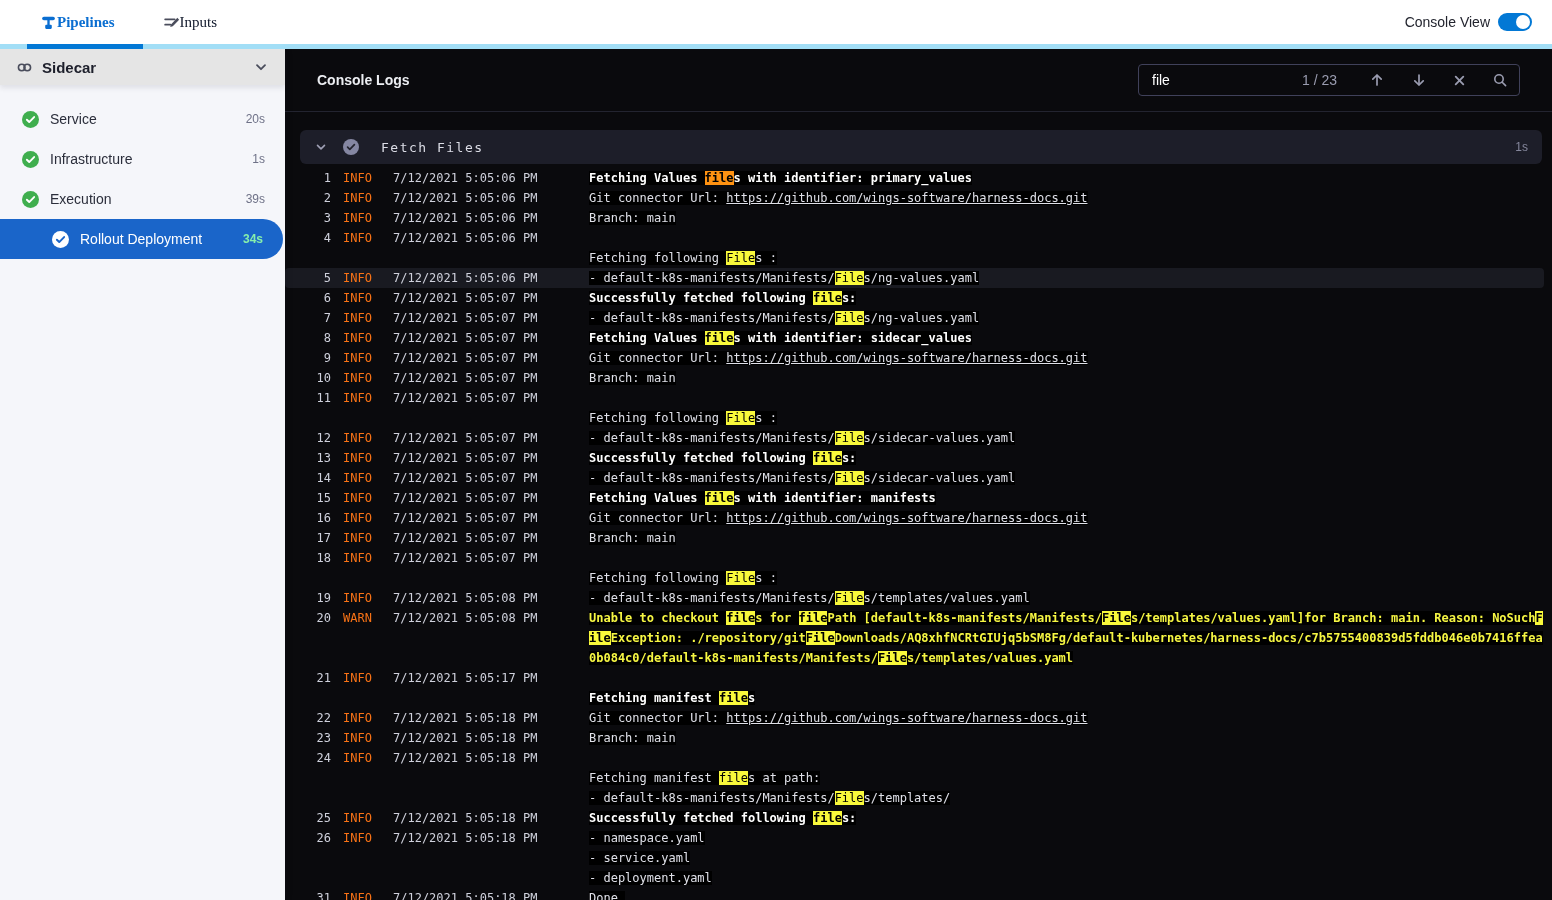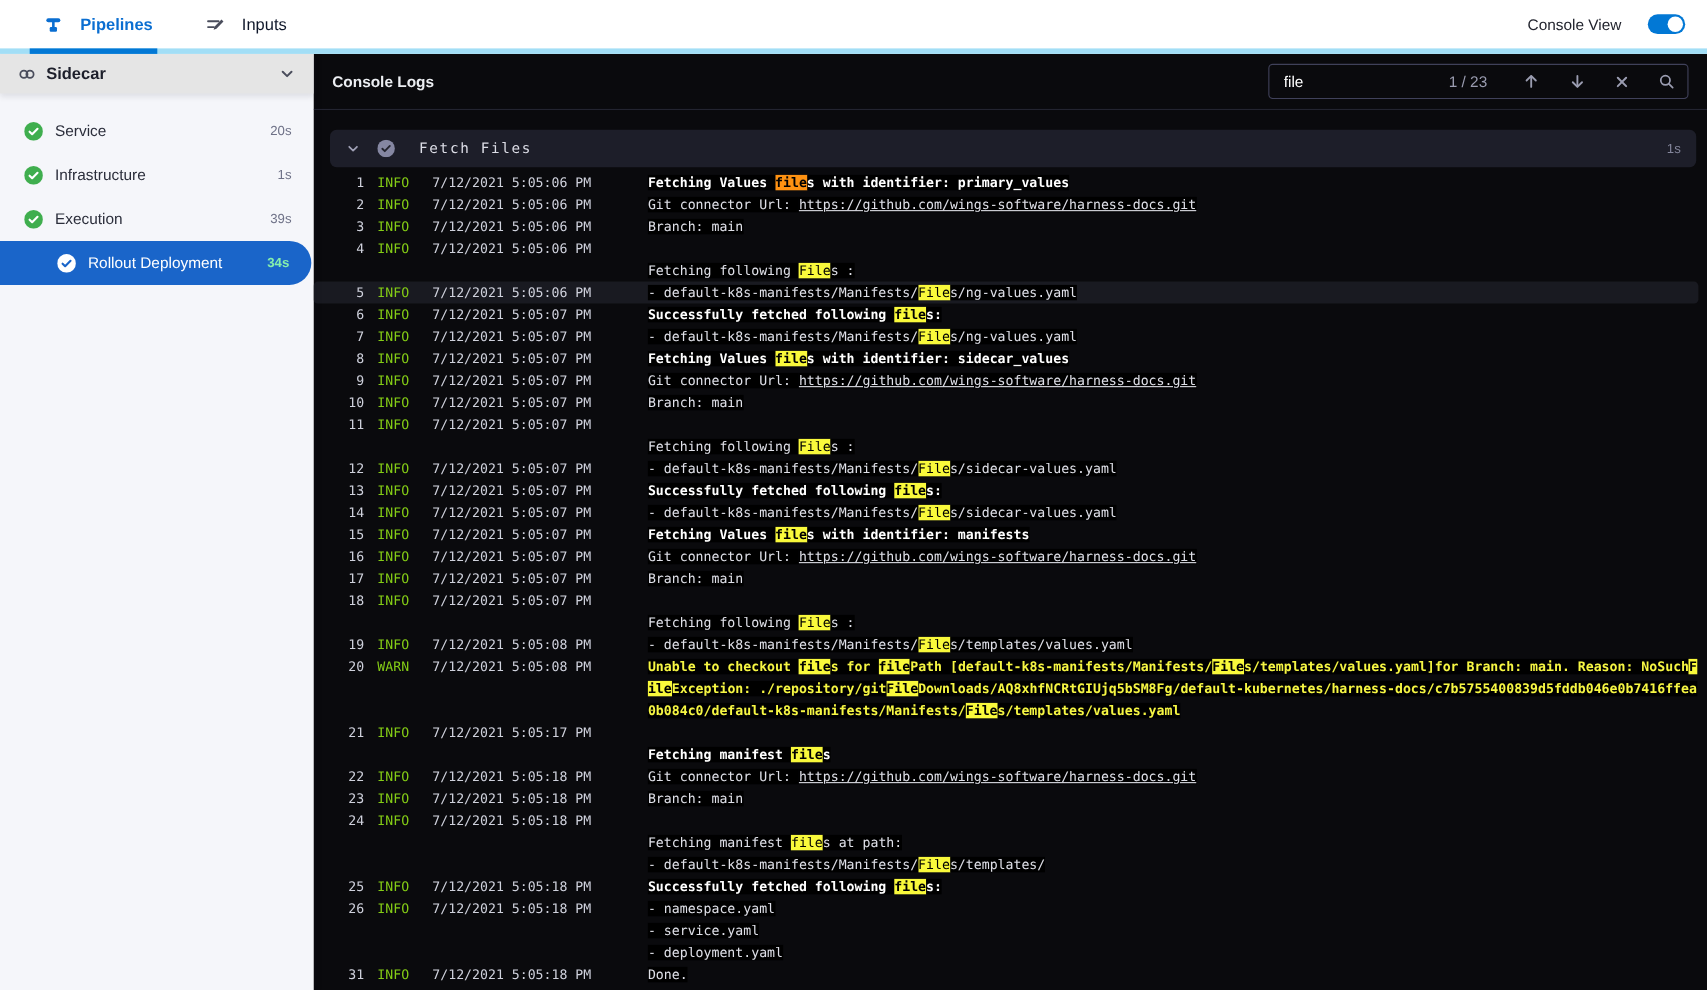--- a/index.html
+++ b/index.html
@@ -11,7 +11,7 @@
 
   
   .topbar { position:absolute; top:0; left:0; right:0; height:44px; background:#fff; display:flex; align-items:center; z-index:5; }
-  .tab { display:flex; align-items:center; gap:16px; font-size:15px; cursor:pointer; }
+  .tab { display:flex; align-items:center; gap:0; font-size:15px; cursor:pointer;font-family:Liberation Serif, serif; }
   .tab.pipelines { margin-left:40px; color:#0a6ed1; font-weight:600; }
   .tab.inputs { margin-left:48px; color:#0f172a; font-weight:500; }
   .consoleview { margin-left:auto; margin-right:20px; display:flex; align-items:center; gap:24px; font-size:14px; color:#22242e; font-weight:500; }

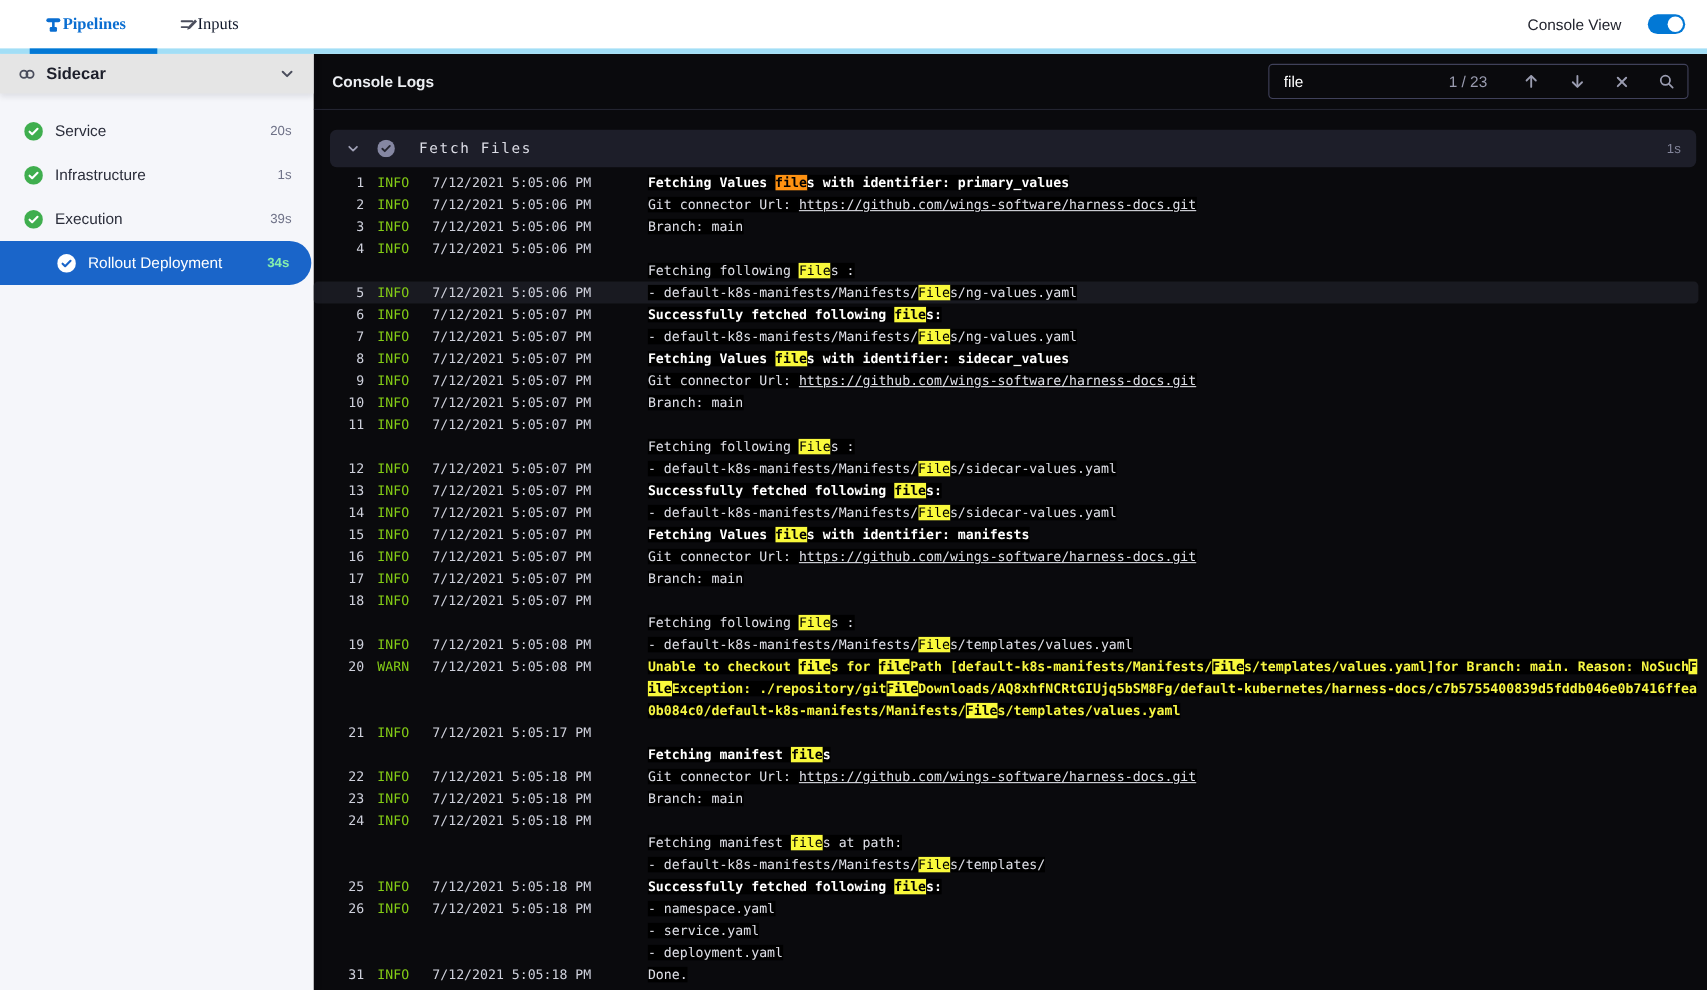--- a/index.html
+++ b/index.html
@@ -14,7 +14,7 @@
   .tab { display:flex; align-items:center; gap:0; font-size:15px; cursor:pointer;font-family:Liberation Serif, serif; }
   .tab.pipelines { margin-left:40px; color:#0a6ed1; font-weight:600; }
   .tab.inputs { margin-left:48px; color:#0f172a; font-weight:500; }
-  .consoleview { margin-left:auto; margin-right:20px; display:flex; align-items:center; gap:24px; font-size:14px; color:#22242e; font-weight:500; }
+  .consoleview { margin-left:auto; margin-right:20px; display:flex; align-items:center; gap:8px; font-size:14px; color:#22242e; font-weight:500; }
   .toggle { width:34px; height:18px; border-radius:9px; background:#0278d5; position:relative; cursor:pointer; }
   .toggle .knob { position:absolute; right:2px; top:2px; width:14px; height:14px; border-radius:50%; background:#fff; }
   .strip { position:absolute; top:44px; left:0; right:0; height:5px; background:#a2def6; z-index:5; }

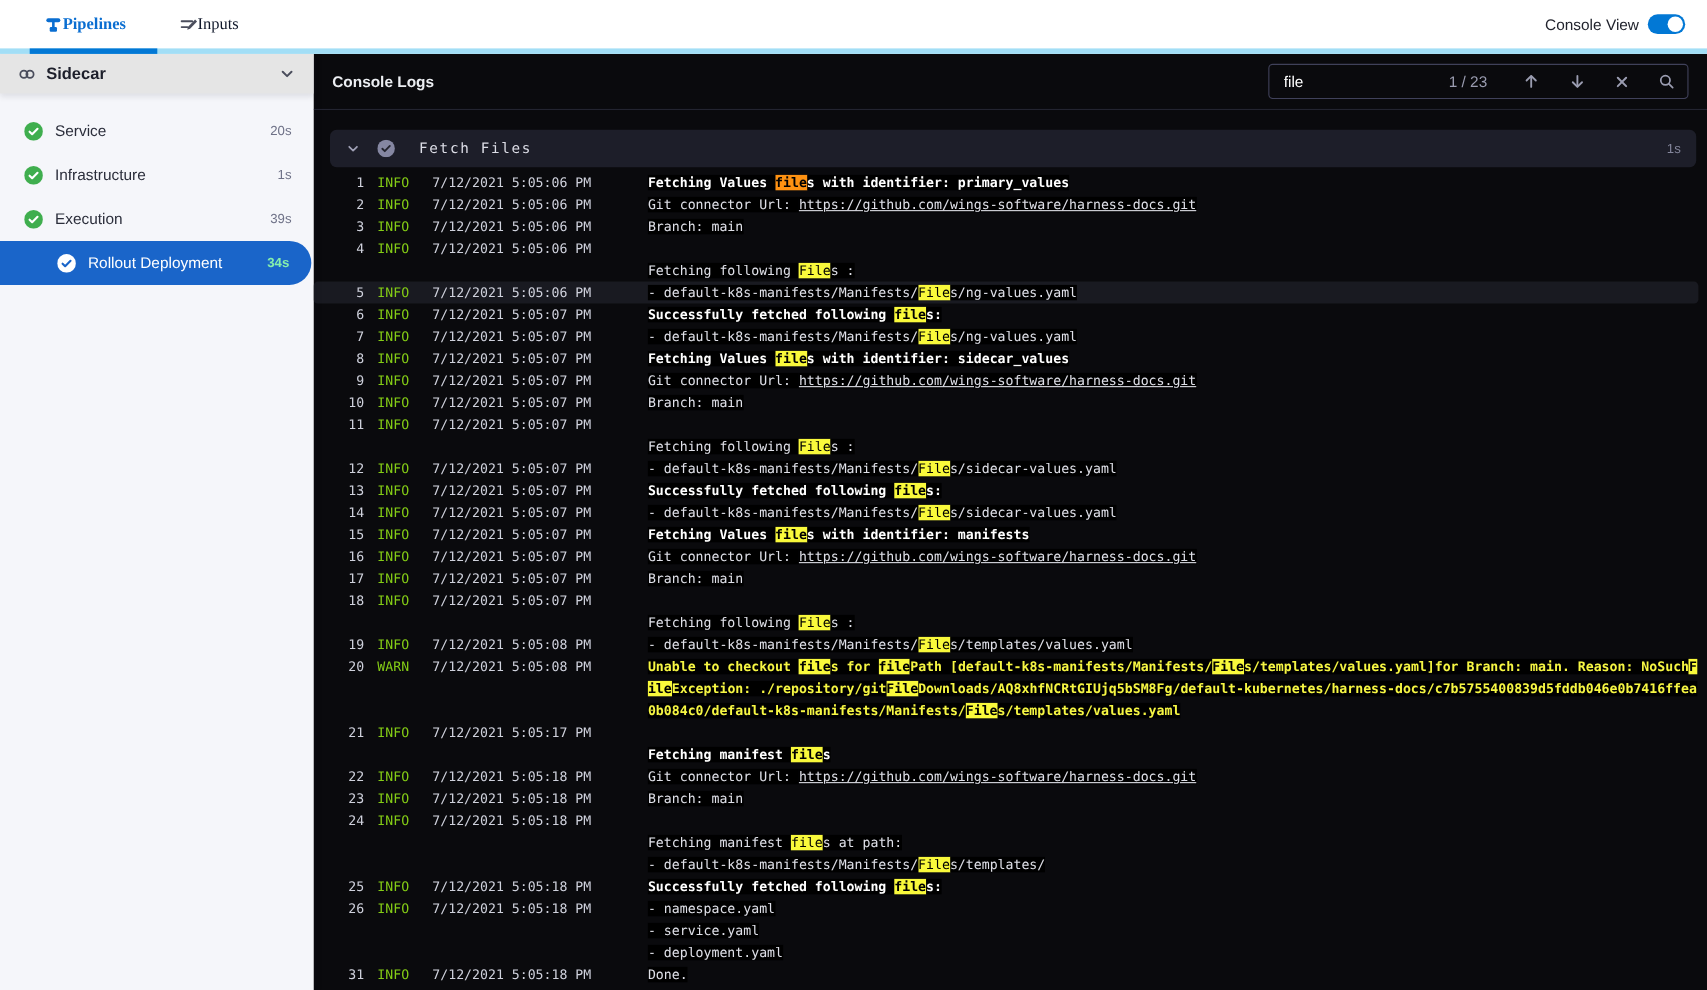--- a/index.html
+++ b/index.html
@@ -35,7 +35,7 @@
 
   
   .console { position:absolute; top:49px; left:285px; right:0; bottom:0; background:#0a0a0d; }
-  .console-head { height:51px; display:flex; align-items:center; padding:0 17px; border-bottom:1px solid #232430; }
+  .console-head { height:63px; display:flex; align-items:center; padding:0 32px; border-bottom:1px solid #232430; }
   .console-title { font-size:14px; font-weight:bold; color:#eceef2; }
   .searchbox { margin-left:auto; width:382px; height:32px; border:1px solid #40415a; border-radius:4px; display:flex; align-items:center; padding:0 11px; background:transparent; }
   .searchbox input { flex:1; min-width:0; background:transparent; border:none; outline:none; color:#fff; font-size:14px; font-family:"Liberation Sans",sans-serif; }

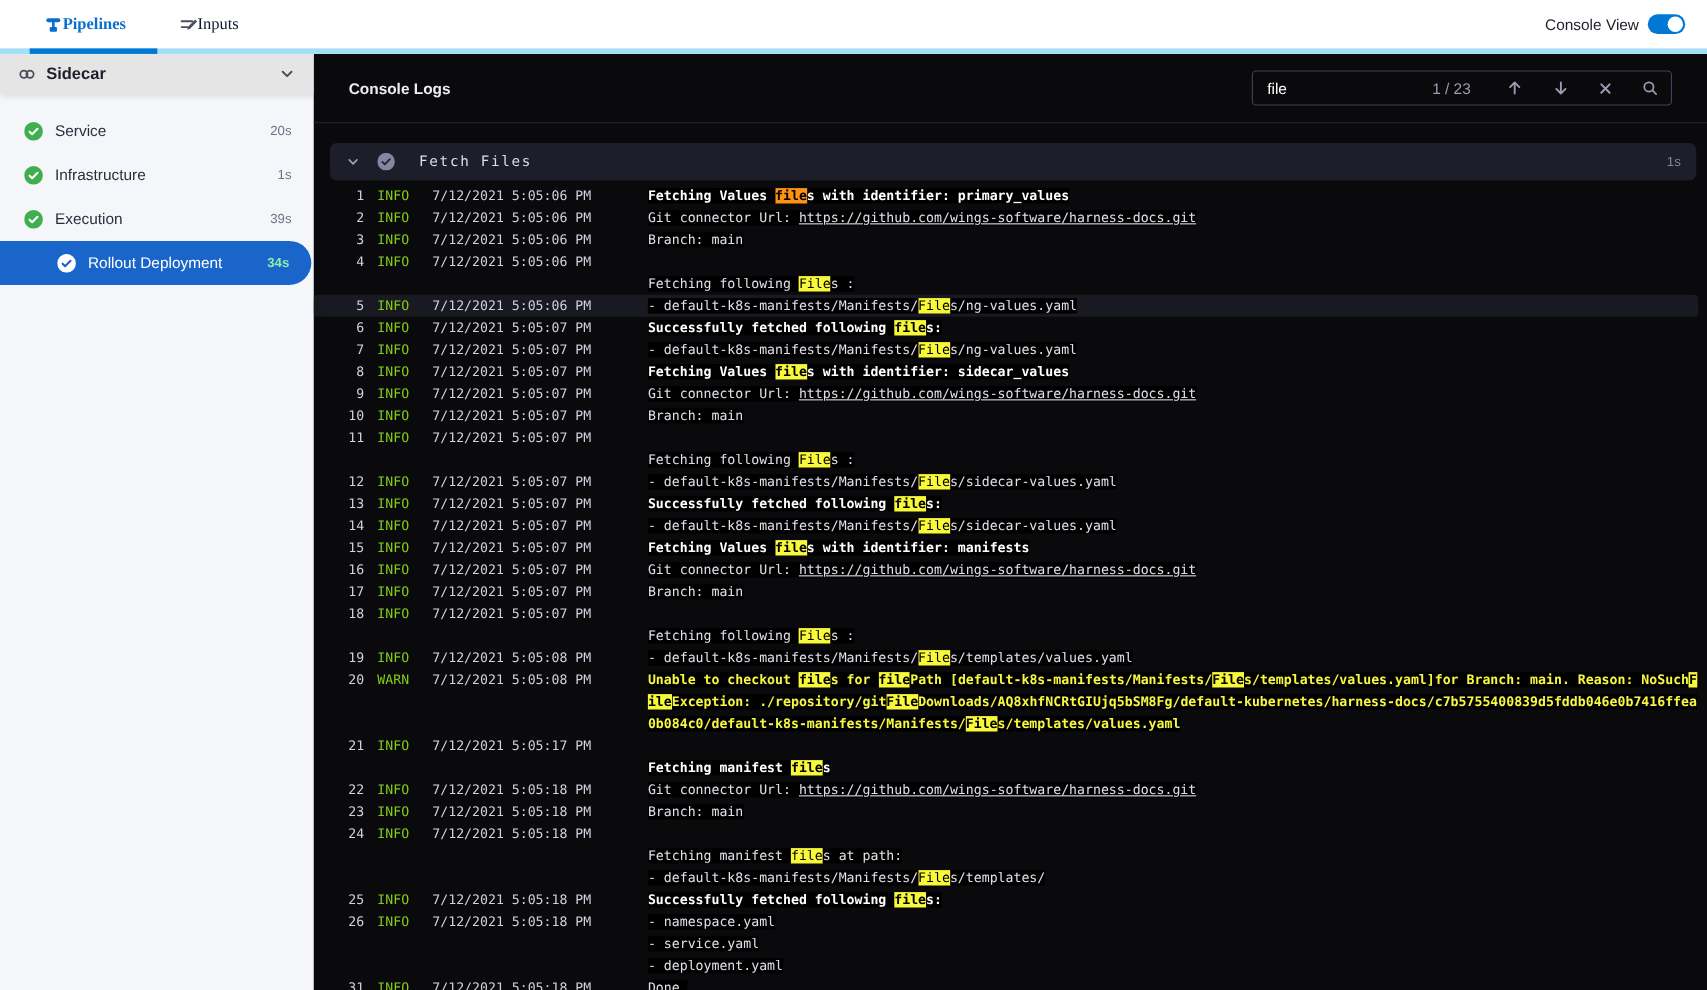--- a/index.html
+++ b/index.html
@@ -52,7 +52,7 @@
   .log-row { display:grid; grid-template-columns:32px 38px 184px 1fr; column-gap:12px; padding-left:14px; margin-right:8px; }
   .log-row.hl { background:#191a21; border-radius:4px; }
   .c-num { text-align:right; color:#cfd1dc; }
-  .c-lvl { color:#84cc16; }
+  .c-lvl { color:#f97316; }
   .c-ts  { color:#cfd1dc; white-space:nowrap; }
   .c-msg { color:#dfe0e8; white-space:pre-wrap; word-break:break-all; }
   .c-msg > span { background:#000; }

